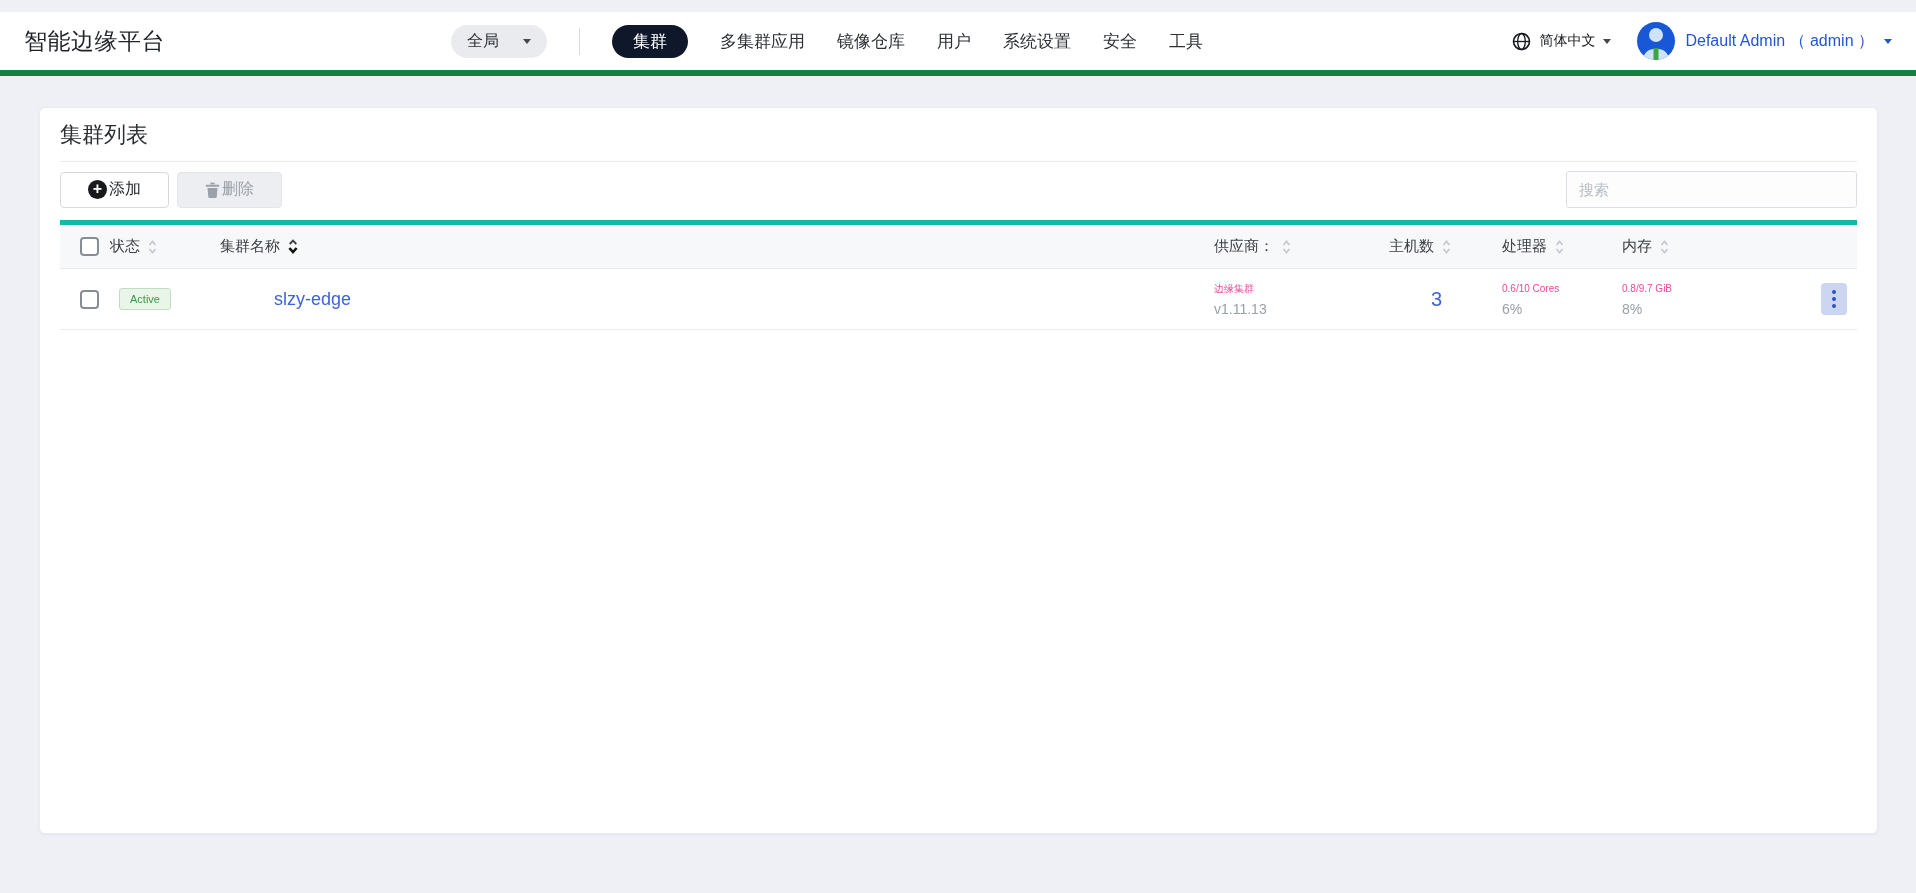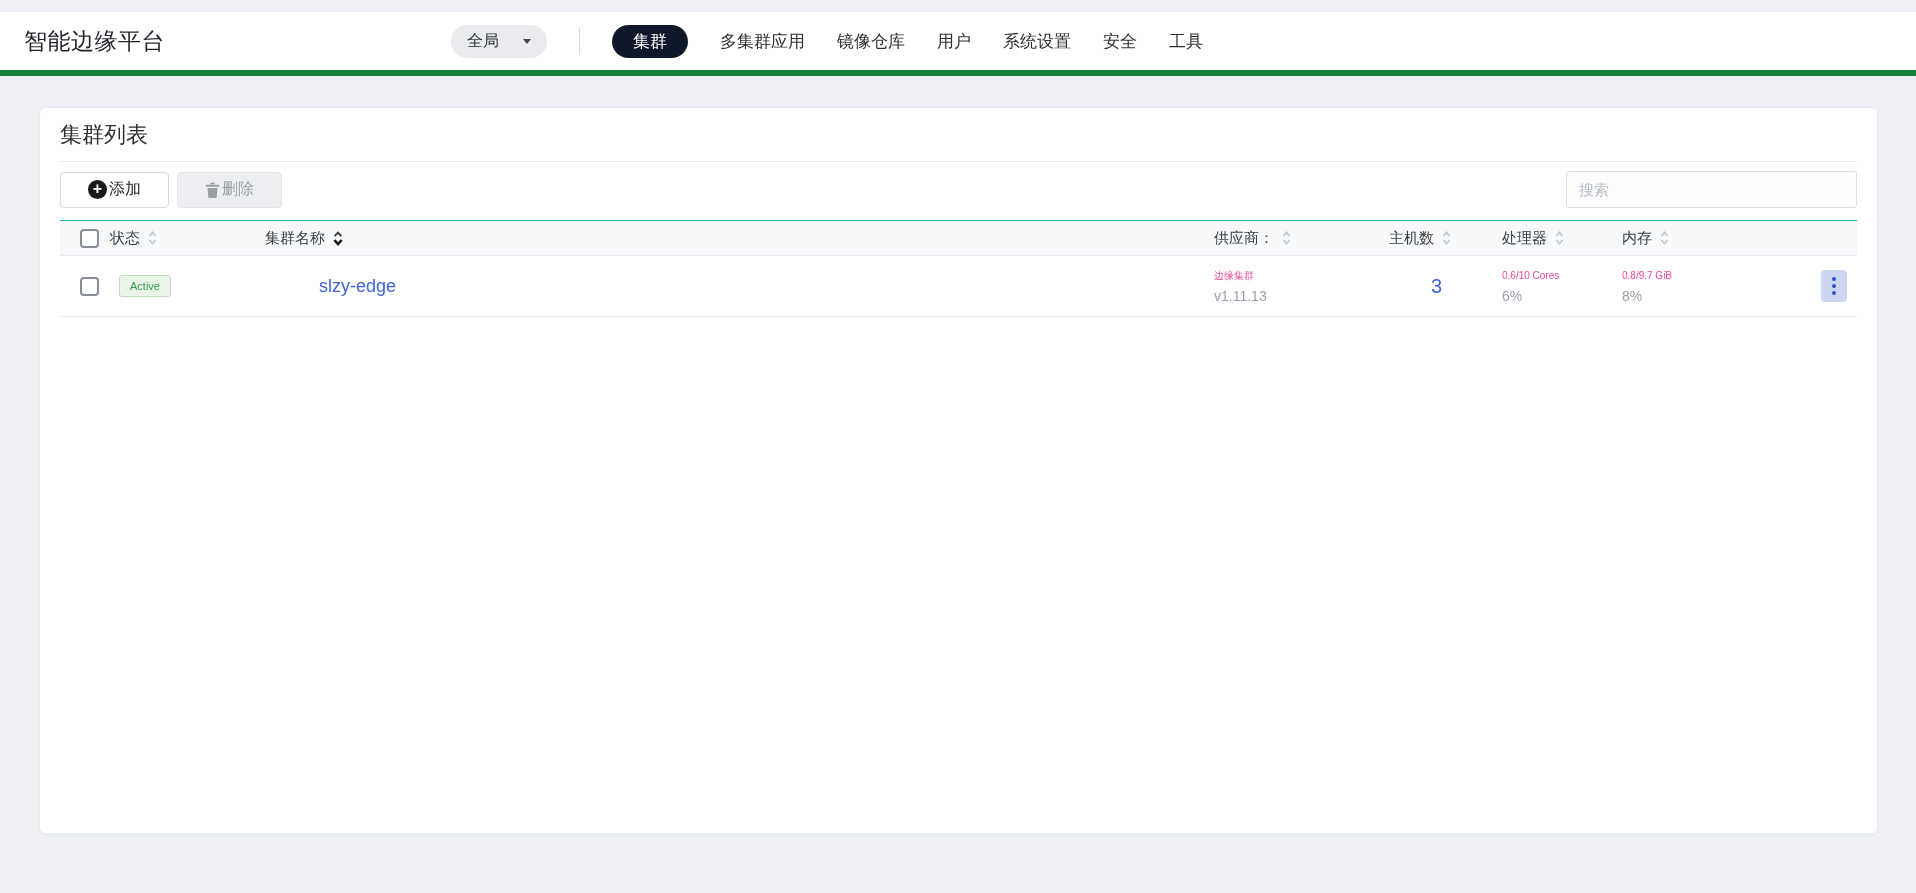--- a/index.html
+++ b/index.html
@@ -120,6 +120,26 @@
     <div class="nav-item">工具</div>
   </div>
 
+  <div class="nav-right">
+    <div class="lang">
+      <svg width="19" height="19" viewBox="0 0 20 20">
+        <circle cx="10" cy="10" r="8.4" fill="none" stroke="#15181c" stroke-width="1.7"></circle>
+        <ellipse cx="10" cy="10" rx="4" ry="8.4" fill="none" stroke="#15181c" stroke-width="1.4"></ellipse>
+        <line x1="1.6" y1="10" x2="18.4" y2="10" stroke="#15181c" stroke-width="1.4"></line>
+      </svg>
+      <span class="lang-label">简体中文</span>
+      <span class="caret"></span>
+    </div>
+    <div class="user-menu">
+      <div class="avatar">
+        <div class="avatar-head"></div>
+        <div class="avatar-body"></div>
+        <div class="avatar-tie"></div>
+      </div>
+      <span class="user-label">Default Admin （ admin ）</span>
+      <span class="caret caret-blue"></span>
+    </div>
+  </div>
 </div>
 
 <div class="card">

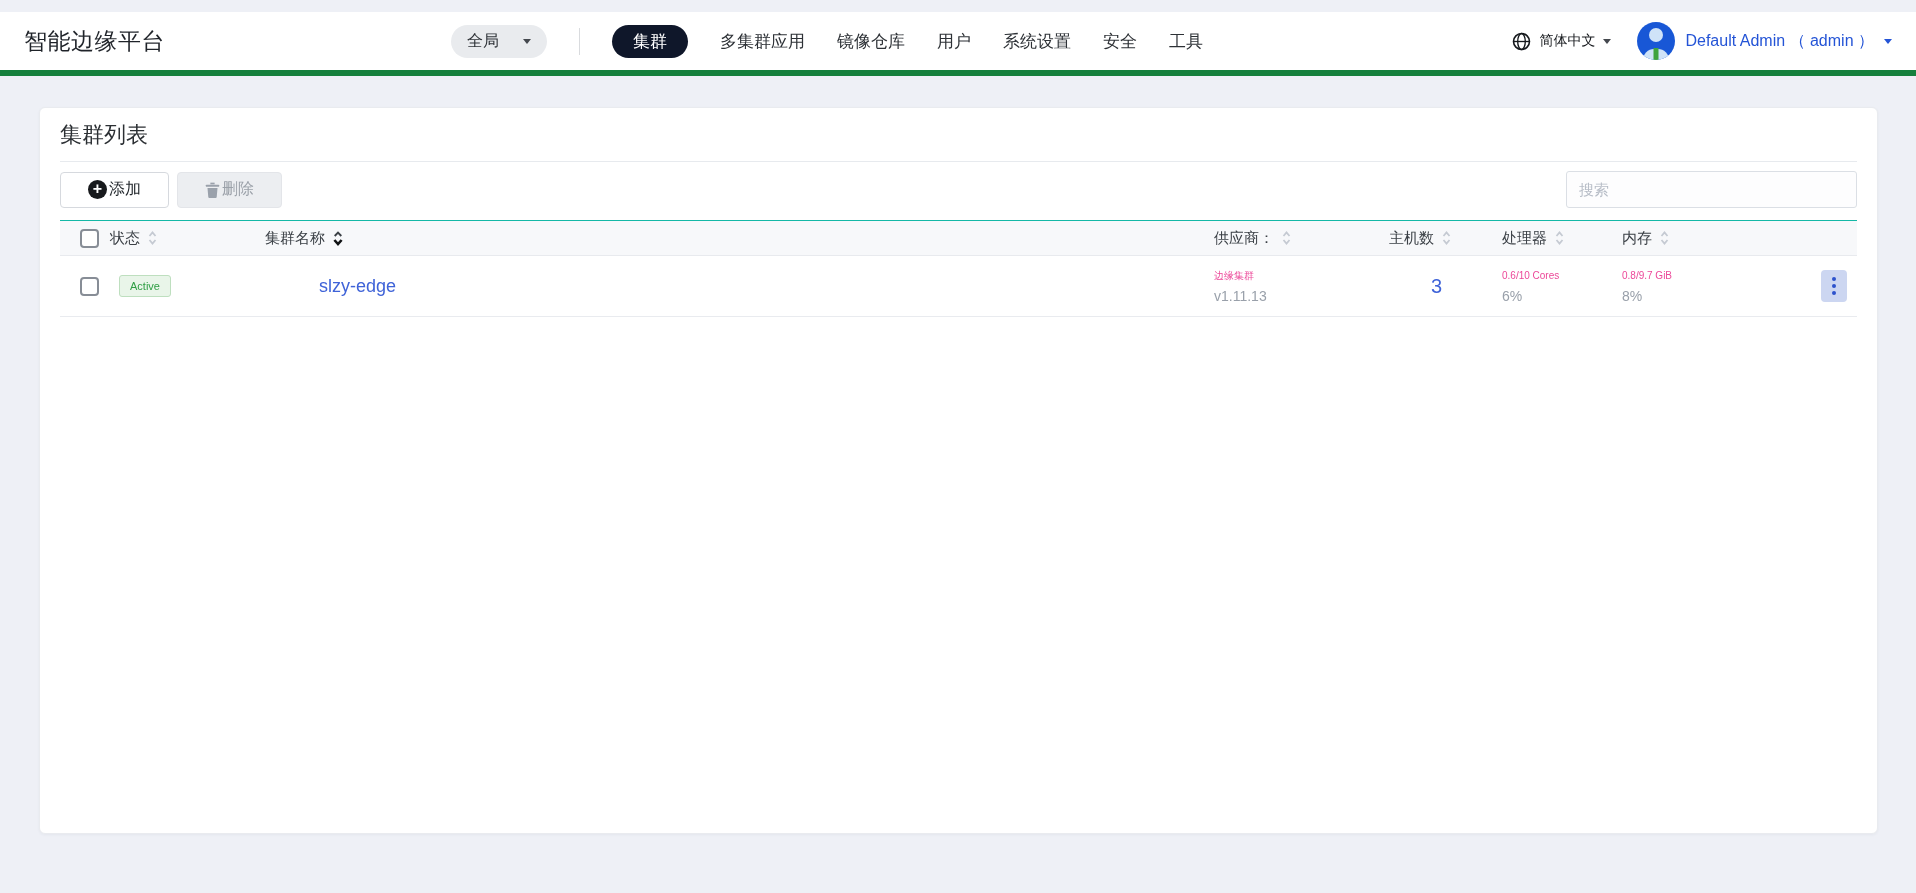--- a/index.html
+++ b/index.html
@@ -64,8 +64,8 @@
   
   .table{ margin-top:12px; }
   .thead{
-    display:flex; align-items:center; height:36px; background:#f7f8fa;
-    border-top:1px solid #14b8a6; border-bottom:1px solid #e8eaee;
+    display:flex; align-items:center; height:49px; background:#f7f8fa;
+    border-top:5px solid #14b8a6; border-bottom:1px solid #e8eaee;
     font-size:15px; color:#3b4046;
   }
   .trow{ display:flex; align-items:center; height:61px; border-bottom:1px solid #e9ebef; background:#fff; }

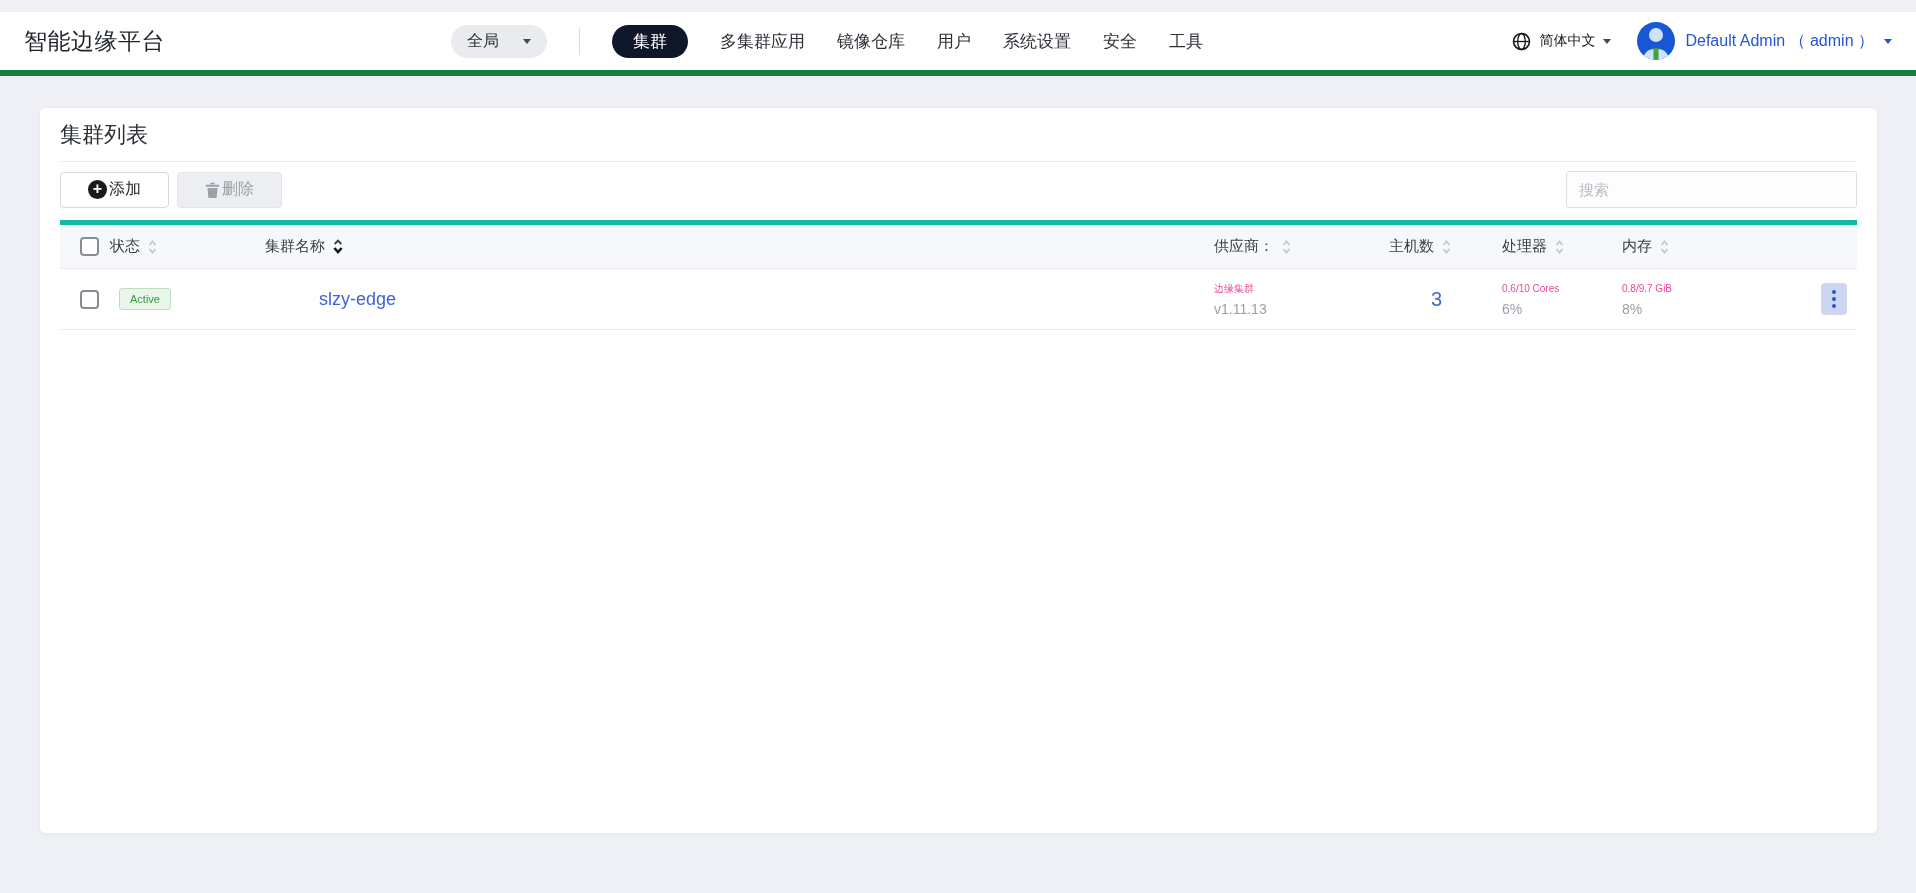--- a/index.html
+++ b/index.html
@@ -71,7 +71,7 @@
   .trow{ display:flex; align-items:center; height:61px; border-bottom:1px solid #e9ebef; background:#fff; }
   .col-check{ width:50px; padding-left:20px; display:flex; align-items:center; }
   .col-status{ width:110px; display:flex; align-items:center; }
-  .col-name{ flex:1; display:flex; align-items:center;margin-left:45px; }
+  .col-name{ flex:1; display:flex; align-items:center; }
   .col-provider{ width:175px; }
   .col-hosts{ width:113px; display:flex; align-items:center; }
   .col-cpu{ width:120px; }

